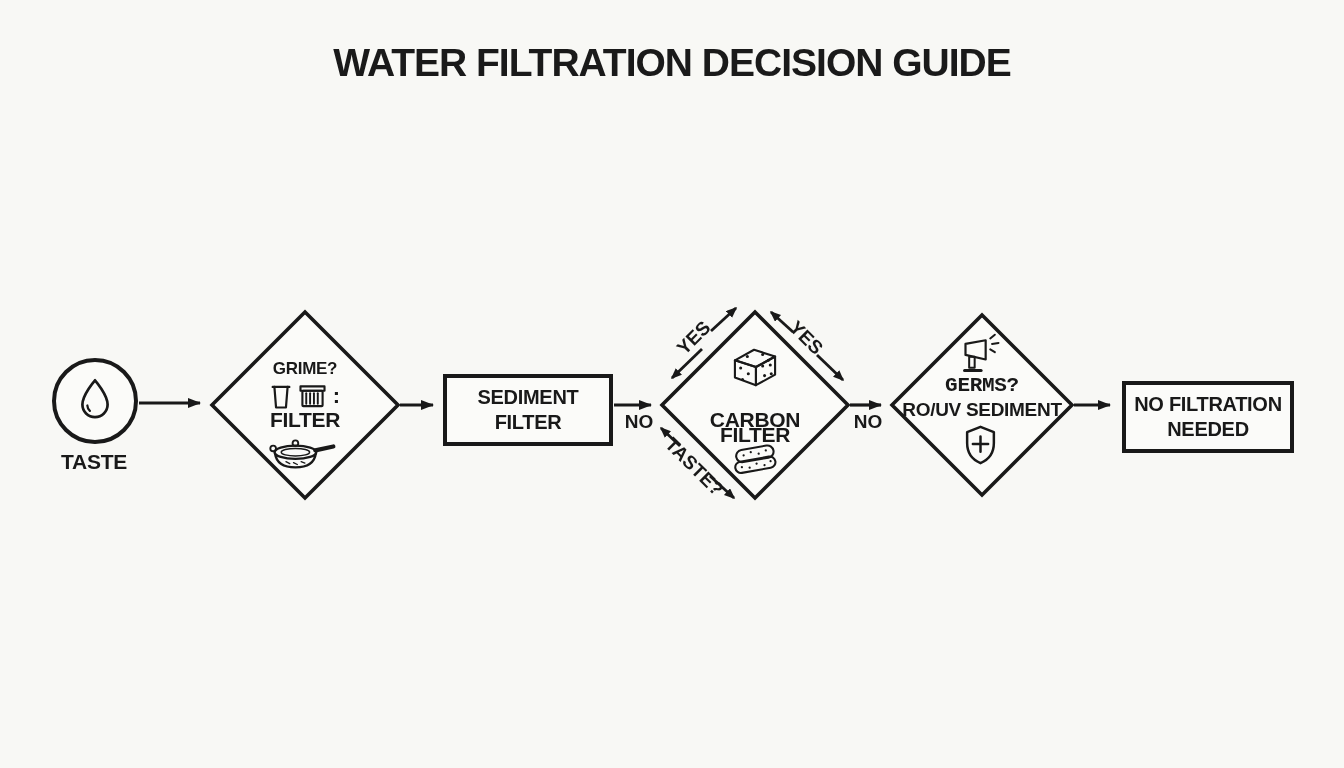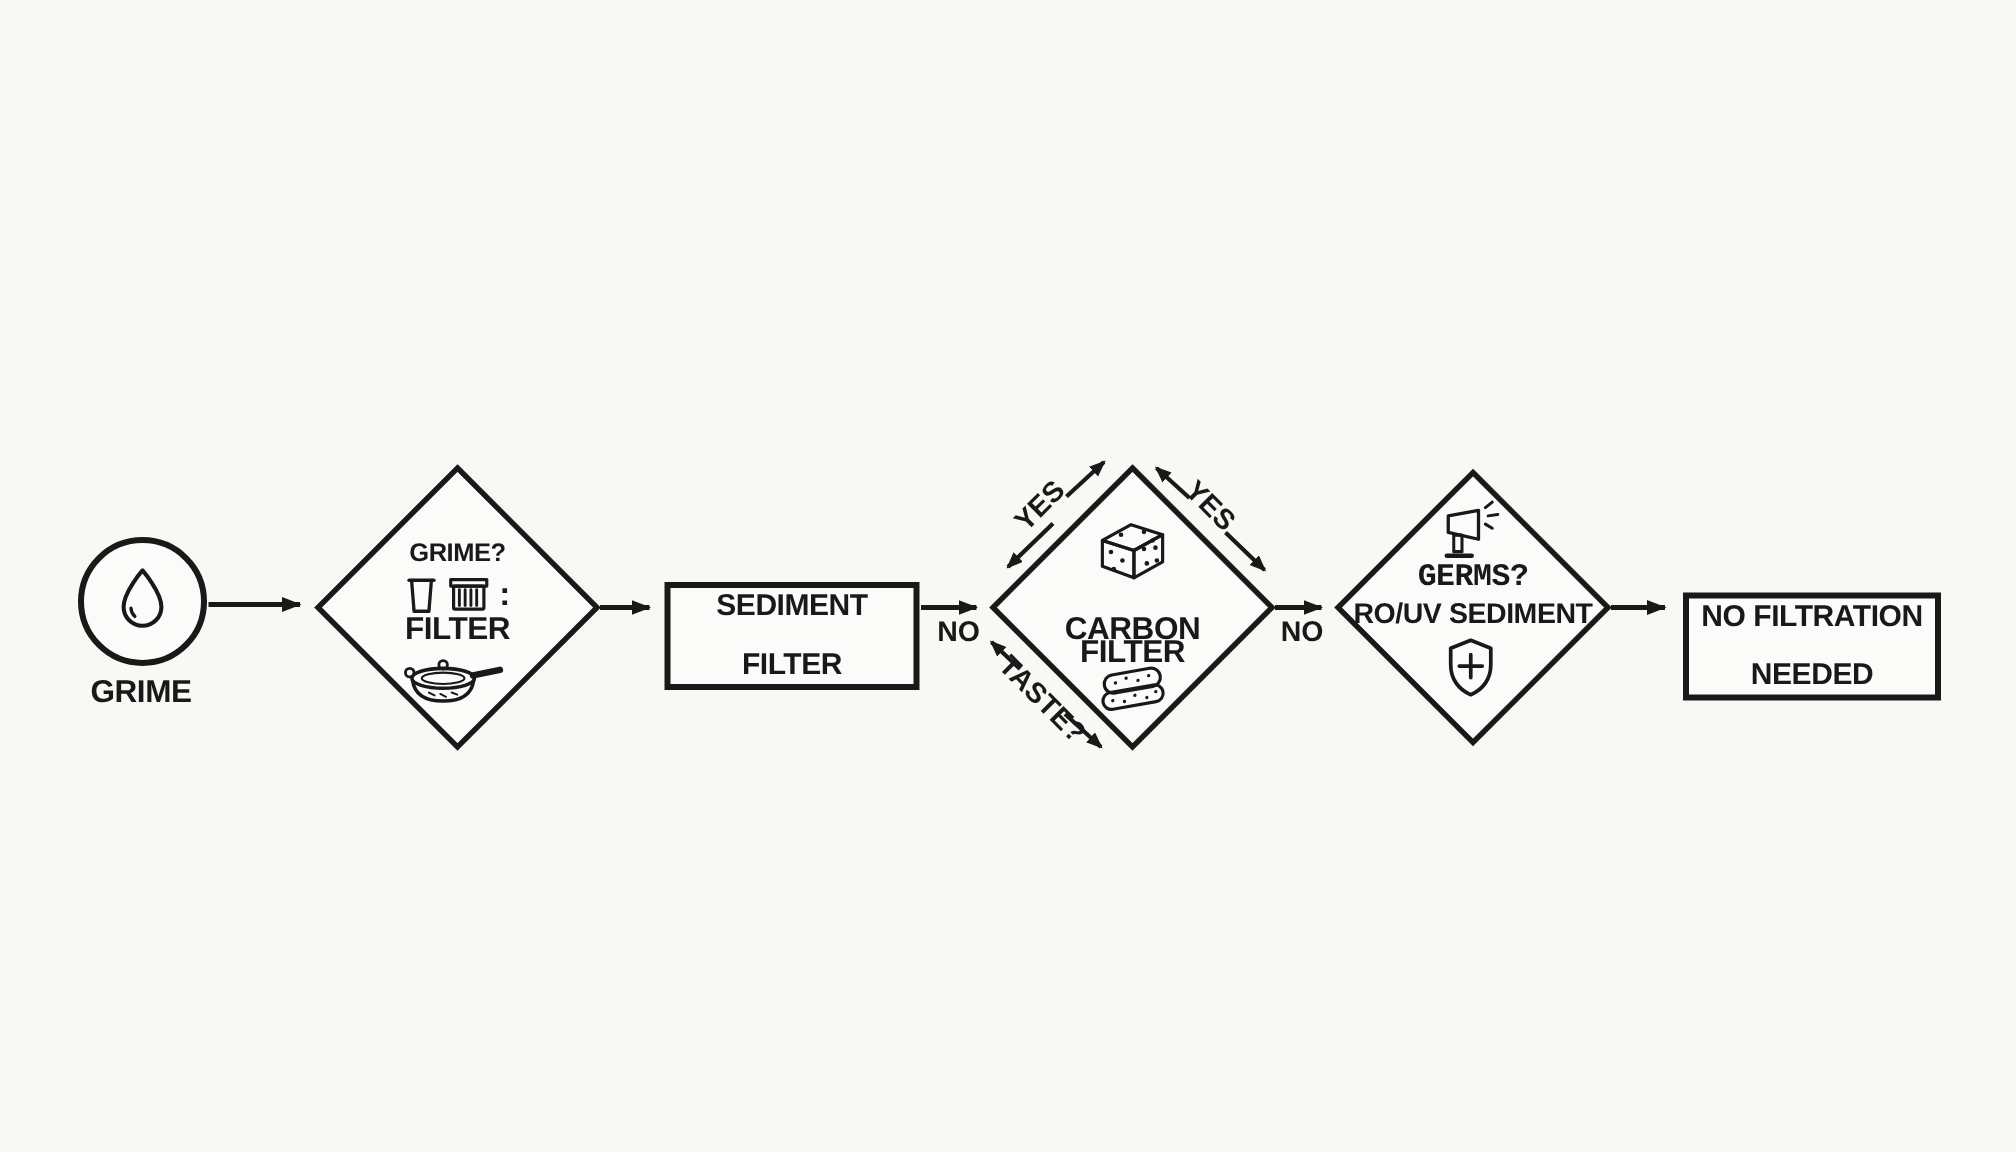--- a/index.html
+++ b/index.html
@@ -40,6 +40,7 @@
 
 <div class="canvas">
 
+  <div class="title">WATER FILTRATION DECISION GUIDE</div>
 
   <svg class="svg-layer" width="1344" height="768" viewBox="0 0 1344 768">
     <defs>

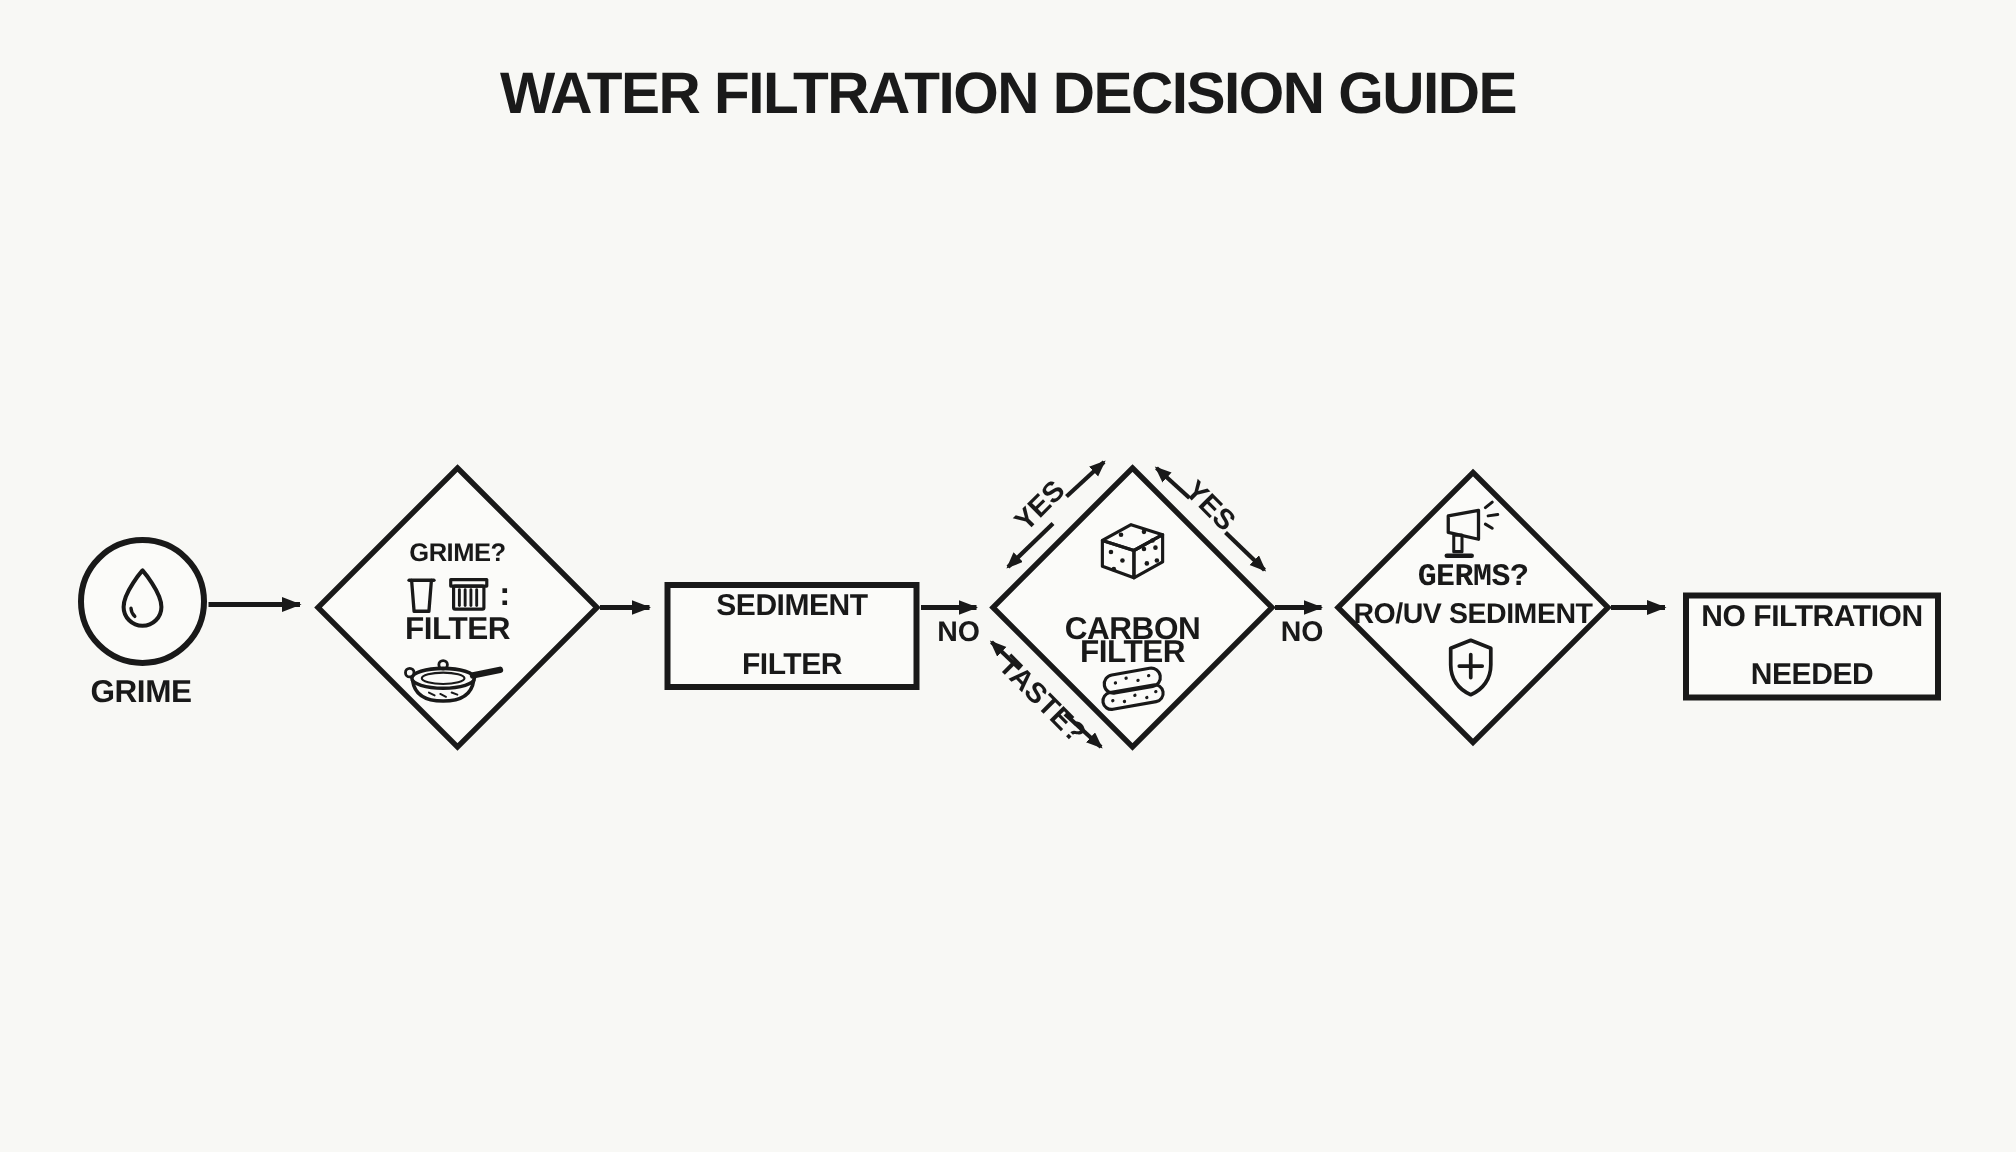--- a/index.html
+++ b/index.html
@@ -21,8 +21,8 @@
   .node-label{position:absolute;font-weight:bold;color:#191919;text-align:center;letter-spacing:-0.3px;}
   .box{
     position:absolute;border:4px solid #191919;background:#fbfbf9;
-    display:flex;flex-direction:column;align-items:center;justify-content:space-between;
-    font-weight:bold;font-size:20px;line-height:25px;text-align:center;letter-spacing:-0.3px;margin-top:14px;
+    display:flex;flex-direction:column;align-items:center;justify-content:center;
+    font-weight:bold;font-size:20px;line-height:25px;text-align:center;letter-spacing:-0.3px;
   }
   .circle{
     position:absolute;border:4px solid #191919;border-radius:50%;

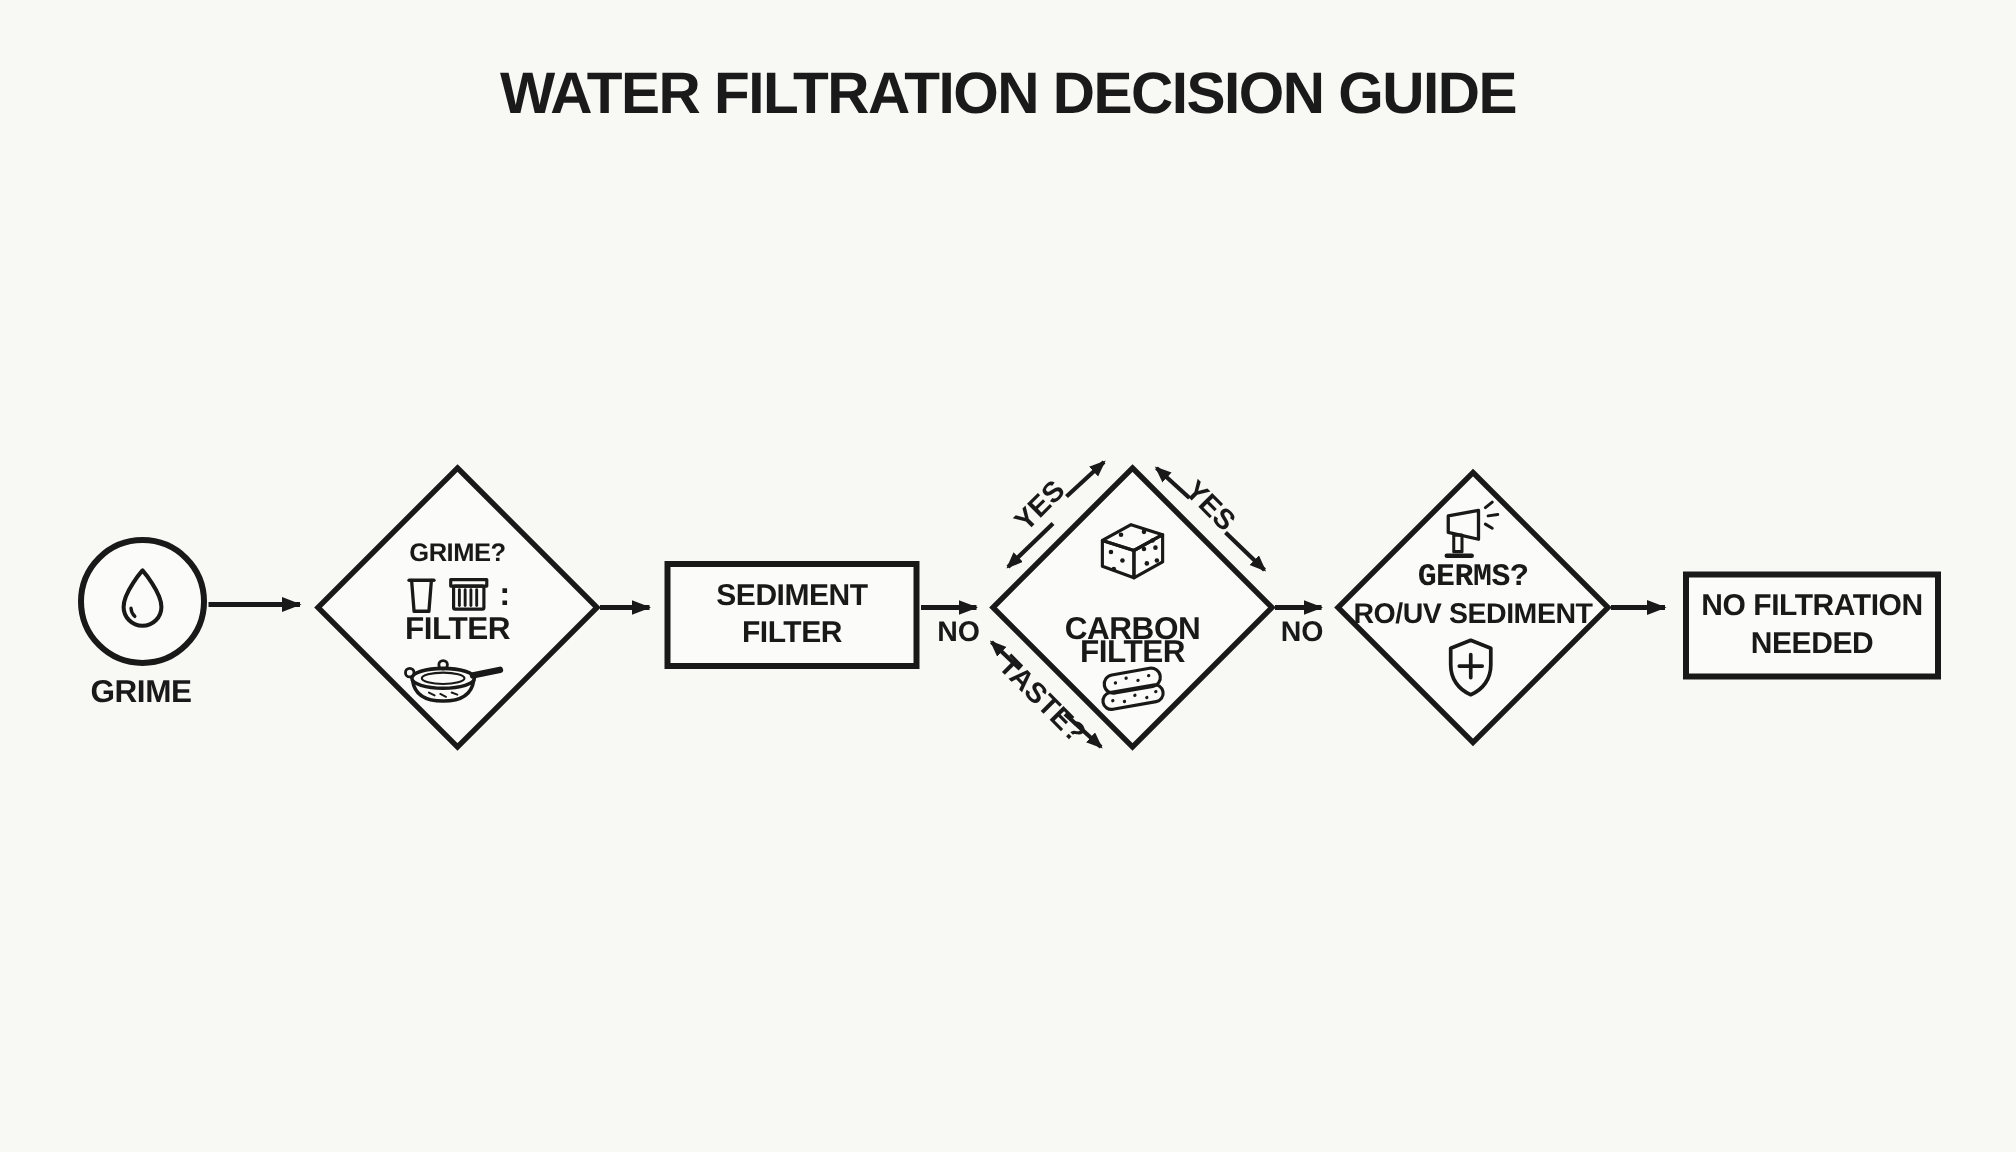--- a/index.html
+++ b/index.html
@@ -76,7 +76,7 @@
       <path d="M11.5 31 a8.5 8.5 0 0 0 2.8 6" stroke-width="2.5"></path>
     </svg>
   </div>
-  <div class="node-label" style="left:42px;top:450px;width:104px;font-size:21px;">GRIME</div>
+  <div class="node-label" style="left:42px;top:450px;width:104px;font-size:21px;">TASTE</div>
 
   <div class="node-label" style="left:225px;top:359px;width:160px;font-size:17px;">GRIME?</div>
   <div class="icon-row" style="left:250px;top:380px;width:110px;height:32px;">

